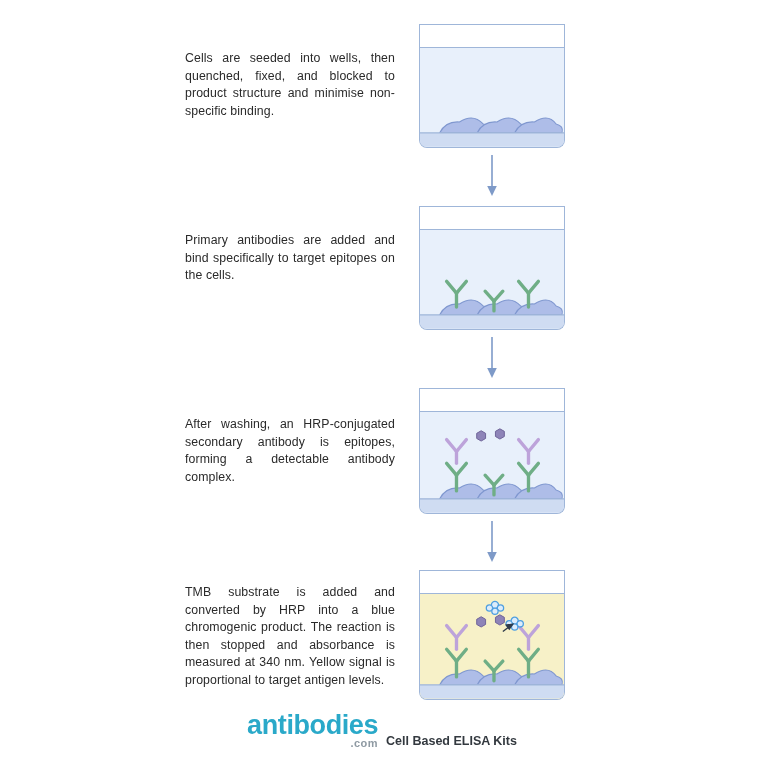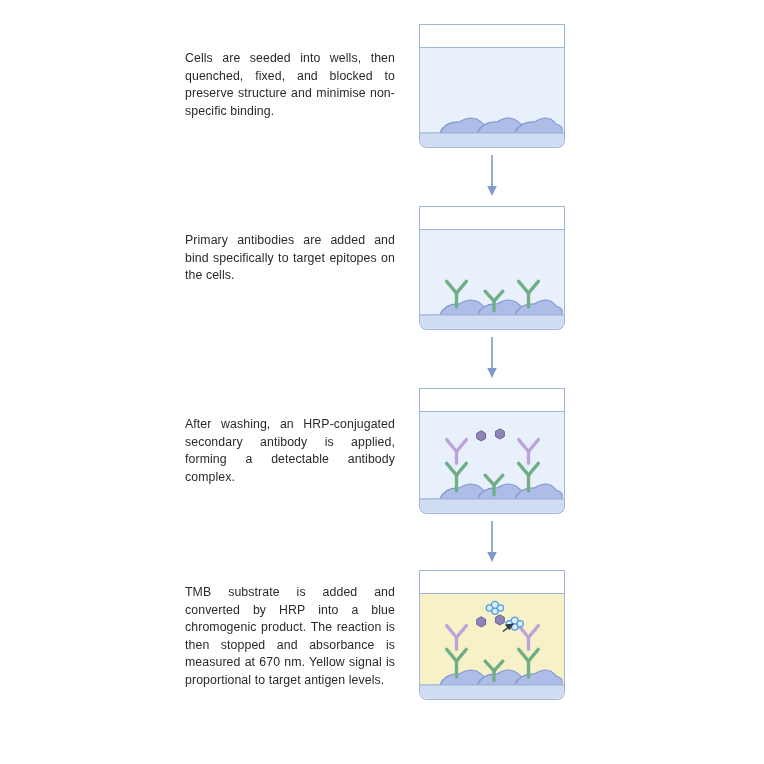--- a/index.html
+++ b/index.html
@@ -147,7 +147,7 @@
 <div class="canvas">
 
   <div class="step" style="top:24px;">
-    <div class="step-text" style="top:26px;">Cells are seeded into wells, then quenched, fixed, and blocked to preserve structure and minimise non-specific binding.</div>
+    <div class="step-text" style="top:26px;">Cells are seeded into wells, then quenched, fixed, and blocked to product structure and minimise non-specific binding.</div>
     <div class="well-wrap" style="top:0;">
       <div class="well" style="height:124px;">
         <div class="toprim"></div>

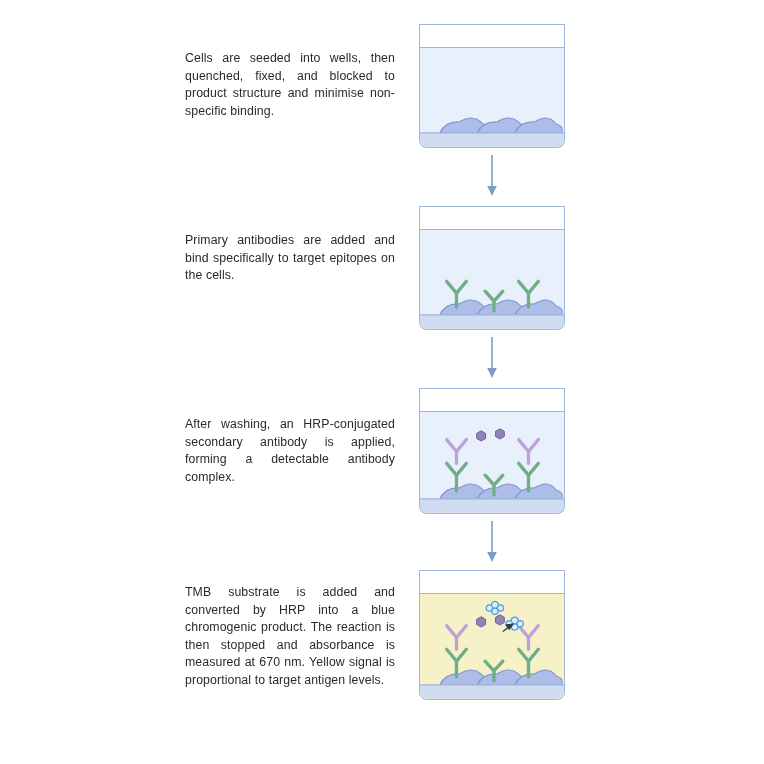--- a/index.html
+++ b/index.html
@@ -215,7 +215,7 @@
   </svg>
 
   <div class="step" style="top:388px;">
-    <div class="step-text" style="top:28px;">After washing, an HRP-conjugated secondary antibody is applied, forming a detectable antibody complex.</div>
+    <div class="step-text" style="top:28px;">After washing, an HRP-conjugated secondary antibody is epitopes, forming a detectable antibody complex.</div>
     <div class="well-wrap" style="top:0;">
       <div class="well" style="height:126px;">
         <div class="toprim"></div>

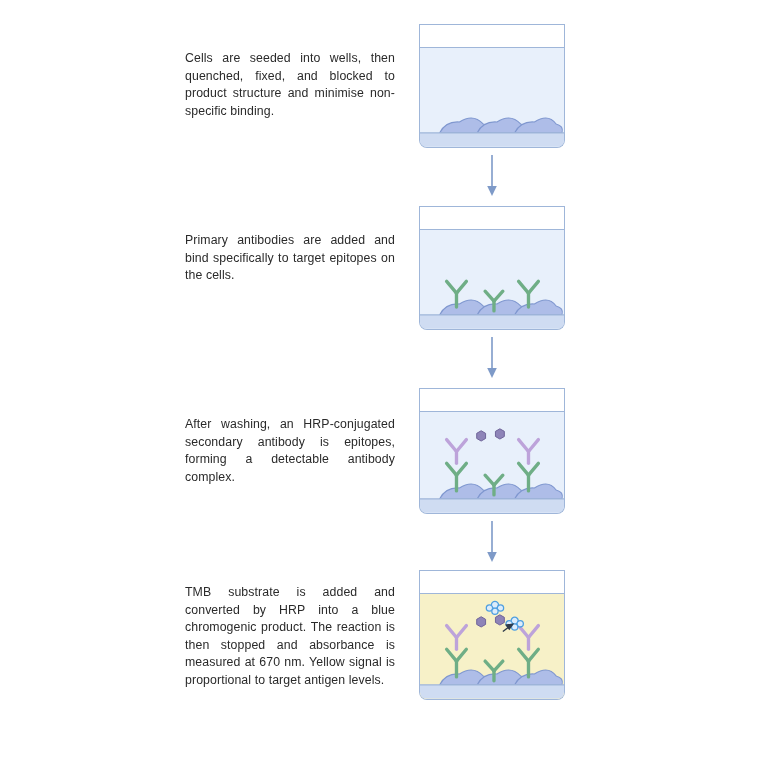--- a/index.html
+++ b/index.html
@@ -274,7 +274,7 @@
   </svg>
 
   <div class="step" style="top:570px;">
-    <div class="step-text" style="top:14px;">TMB substrate is added and converted by HRP into a blue chromogenic product. The reaction is then stopped  and absorbance is measured at 670 nm. Yellow signal is proportional to target antigen levels.</div>
+    <div class="step-text" style="top:14px;">TMB substrate is added and converted by HRP into a blue chromogenic product. The reaction is then stopped  and absorbance is measured at 340 nm. Yellow signal is proportional to target antigen levels.</div>
     <div class="well-wrap" style="top:0;">
       <div class="well yellow" style="height:130px;">
         <div class="toprim"></div>

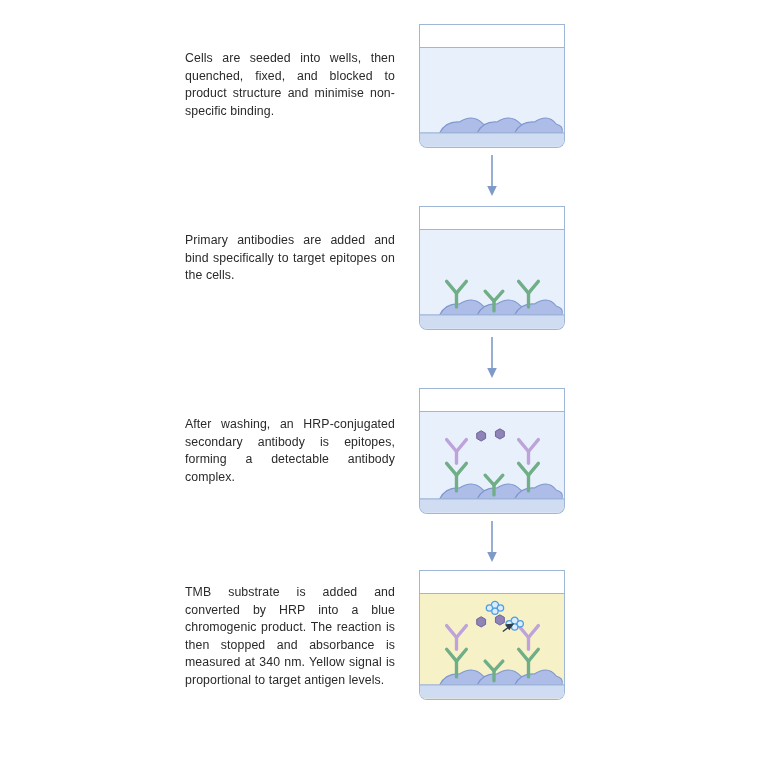--- a/index.html
+++ b/index.html
@@ -346,6 +346,15 @@
     </div>
   </div>
 
+  <div class="footer">
+    <div class="logo-block">
+      <div class="logo-row">
+        <span class="logo-word">antibodies</span>
+      </div>
+      <span class="logo-dotcom">.com</span>
+    </div>
+    <span class="footer-caption">Cell Based ELISA Kits</span>
+  </div>
 
 </div>
 

